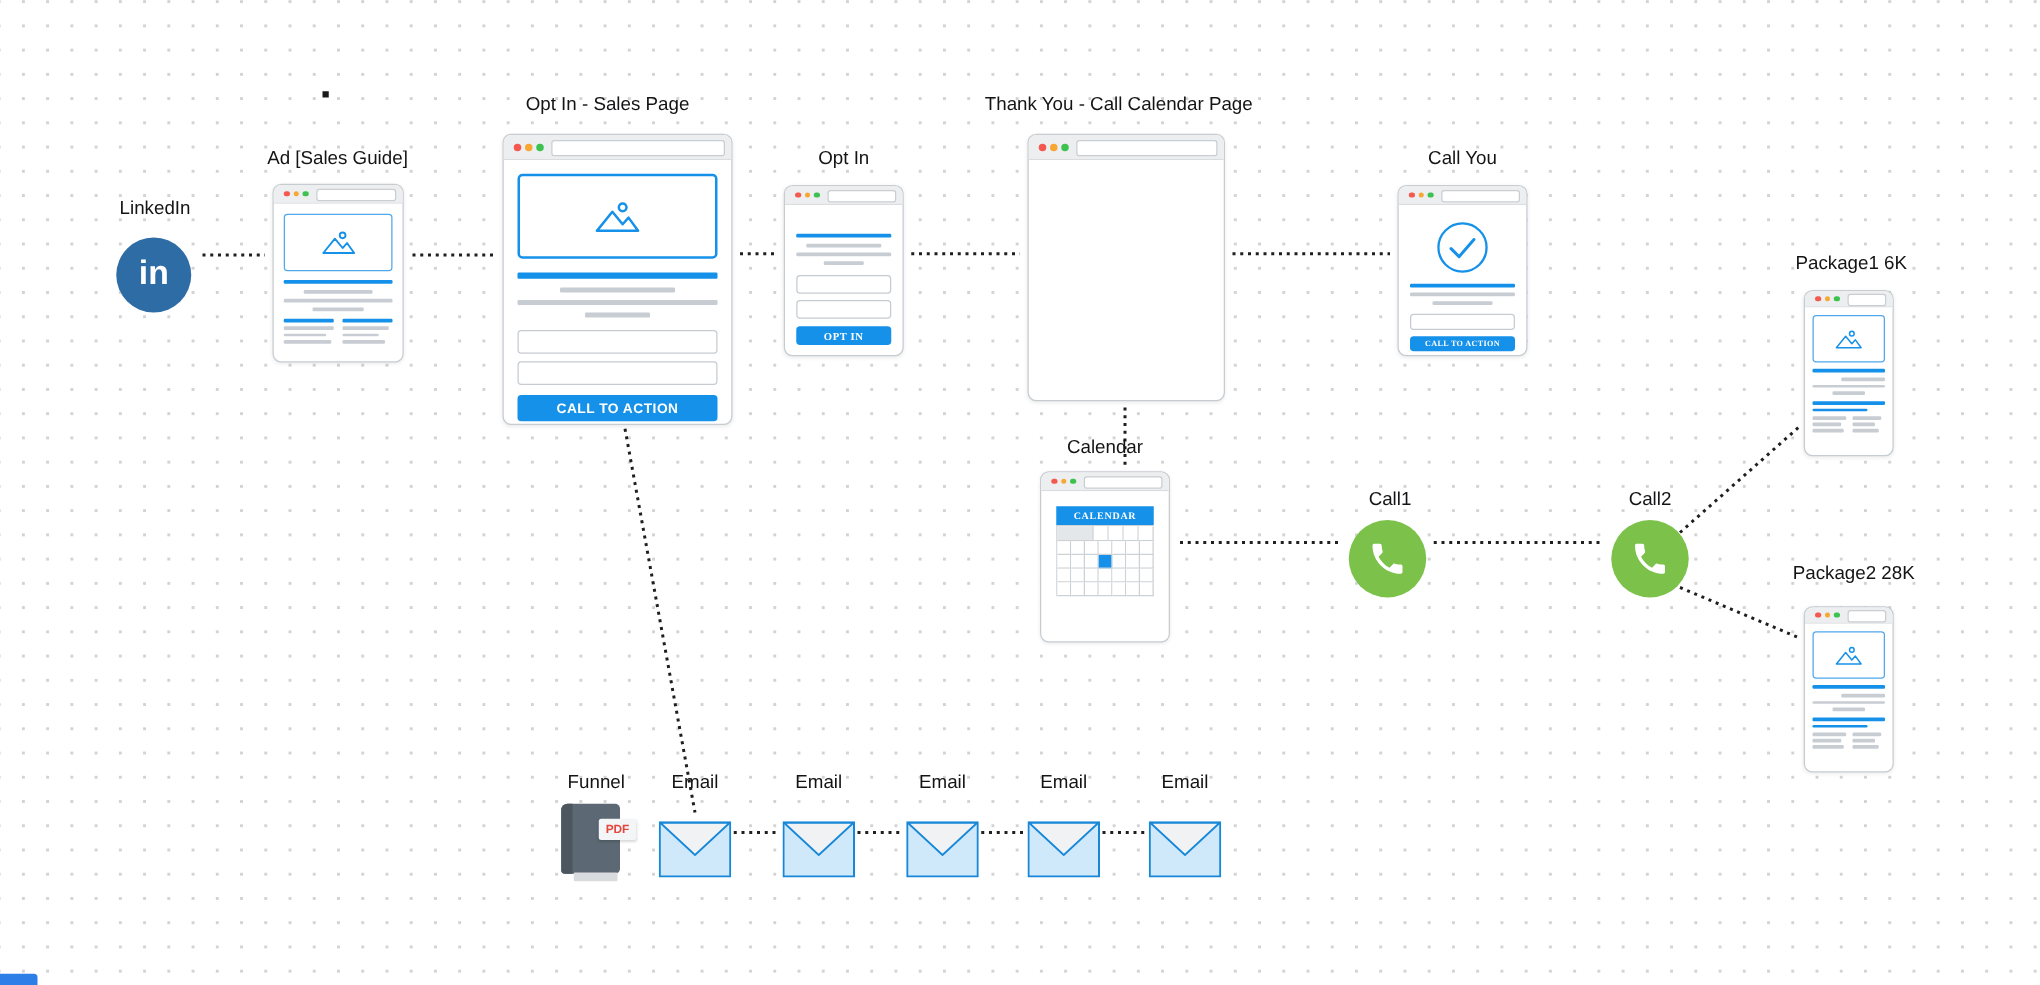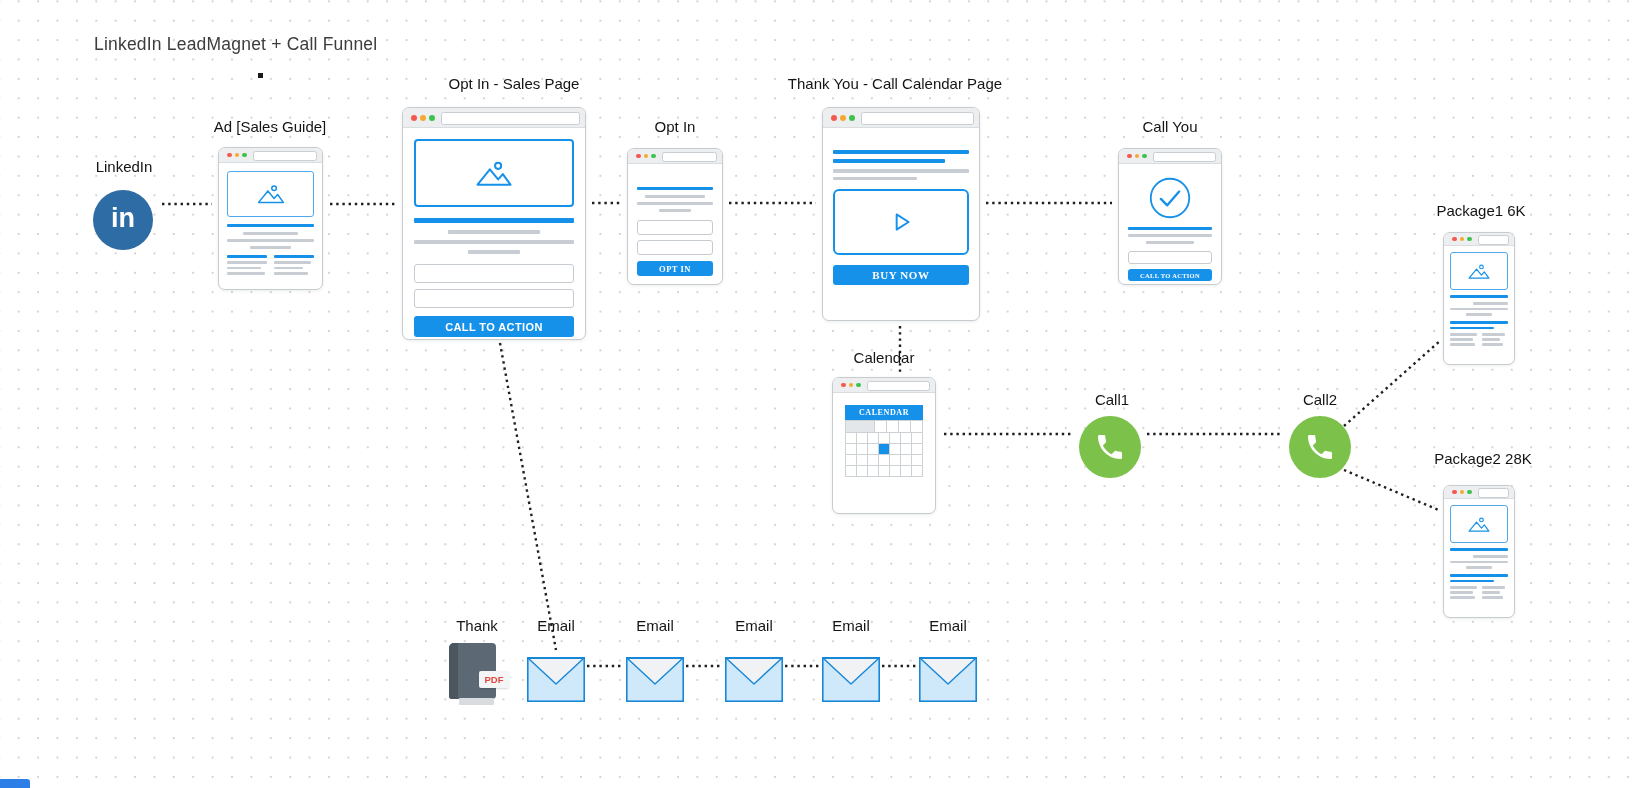--- a/index.html
+++ b/index.html
@@ -38,7 +38,6 @@
 <body>
 
 <div class="canvas">
-  <h1 class="title">LinkedIn LeadMagnet + Call Funnel</h1>
   <div class="stray"></div>
   <svg id="edges" viewBox="0 0 1632 788">
       <line x1="162" y1="204" x2="212" y2="204" stroke="#1f1f1f" stroke-width="2.4" stroke-dasharray="2.4 3.8"></line>

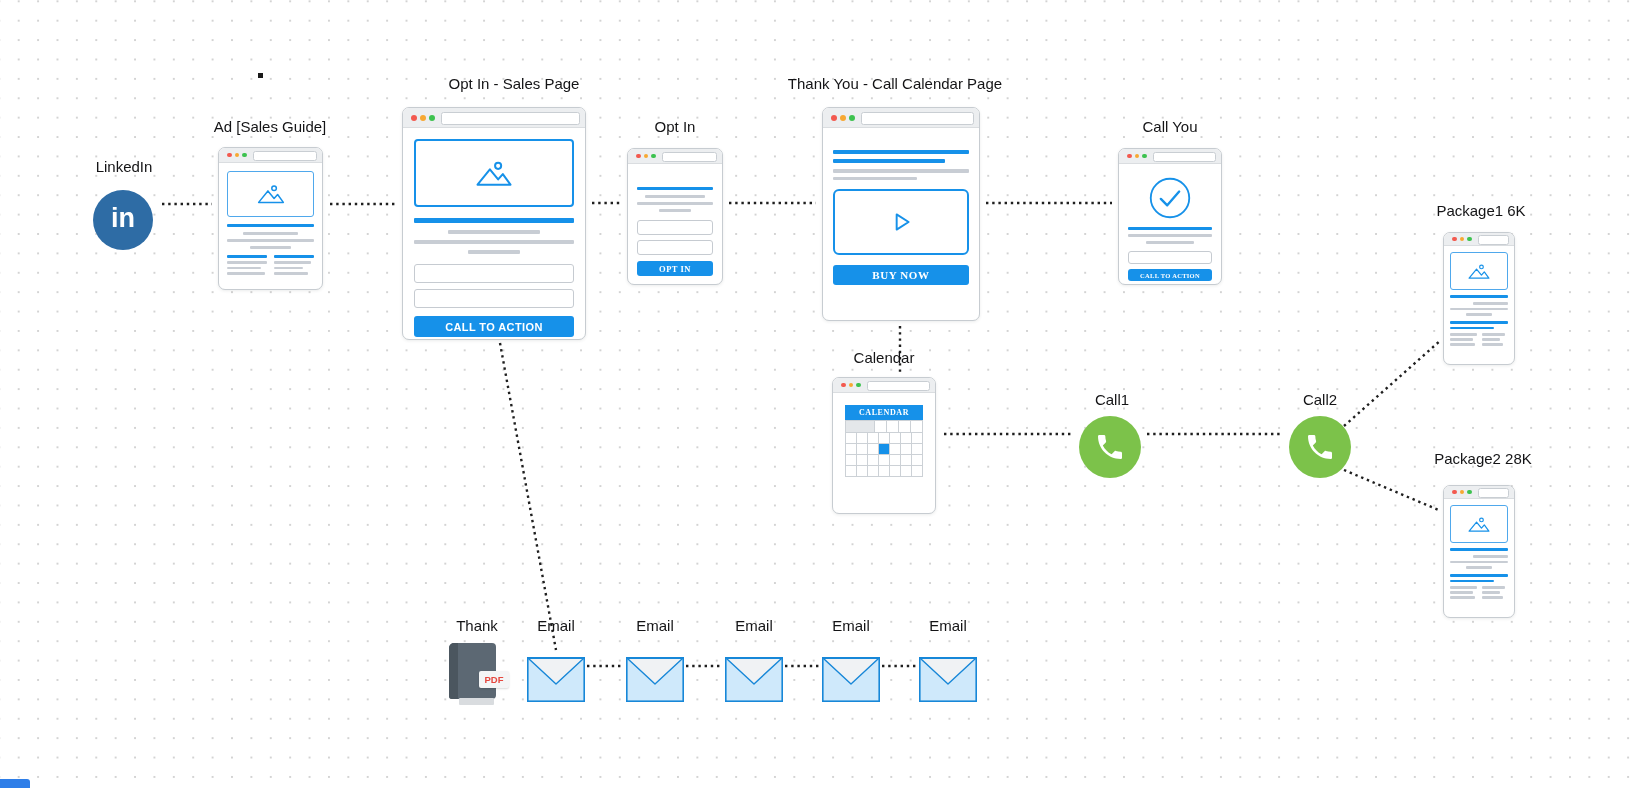--- a/index.html
+++ b/index.html
@@ -125,7 +125,7 @@
           </div>
         </div>
       </div>
-      <div class="node-label" style="left: 374px; top: 74px;">Opt In - Sales Page</div>
+      <div class="node-label" style="left: 346px; top: 74px;">Opt In - Sales Page</div>
       <div class="node" style="left: 627px; top: 148px; width: 96px; height: 137px;">
         <div class="bwin">
           <div class="bhead" style="height:14px">

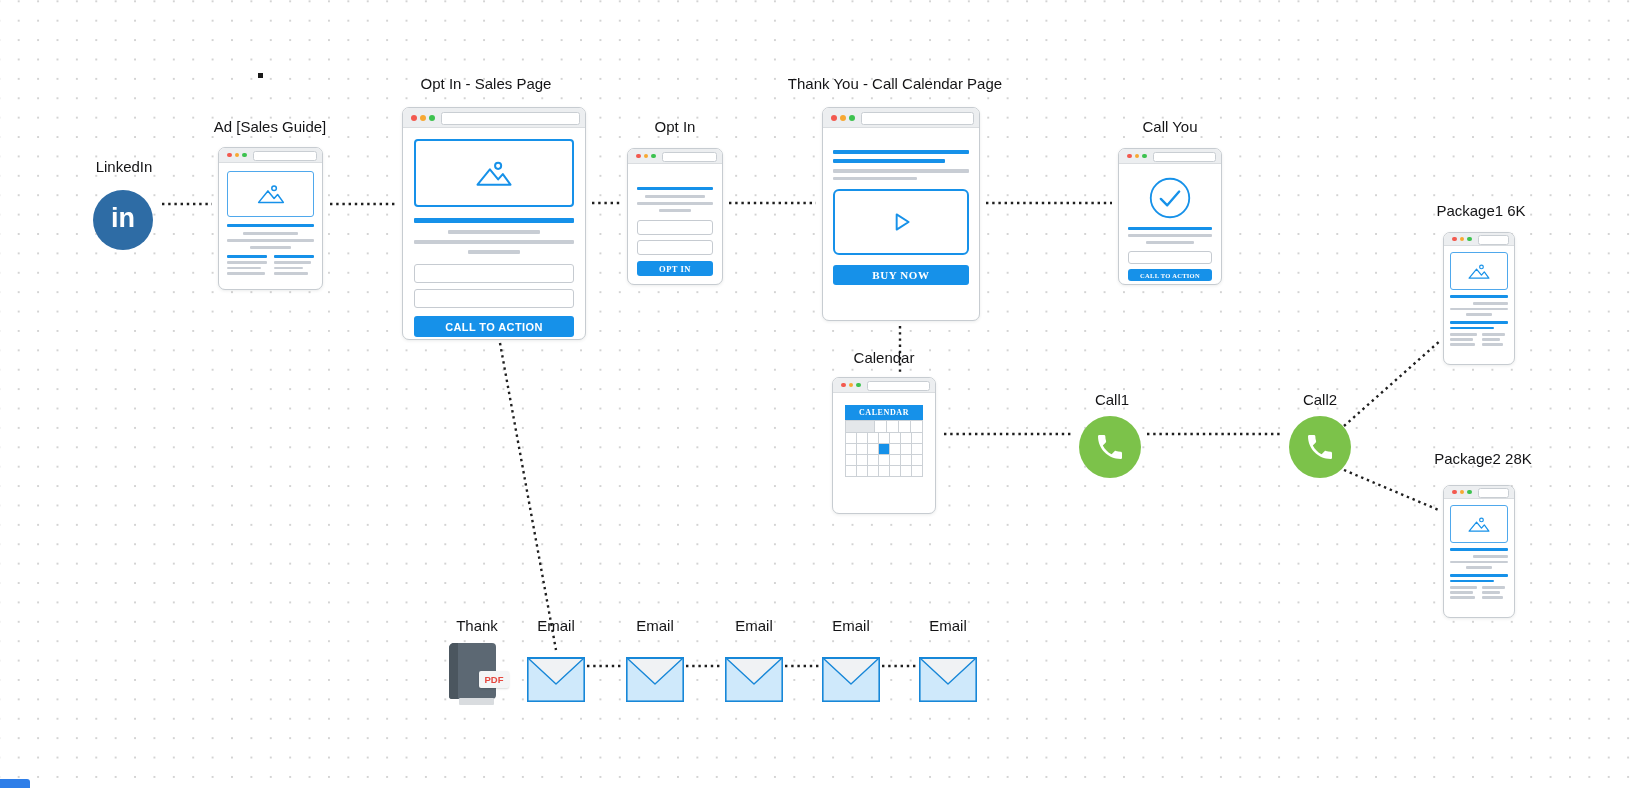--- a/index.html
+++ b/index.html
@@ -154,18 +154,6 @@
             <span class="tdot" style="width:6px;height:6px;top:6.5px;left:26px;background:#3dc24f"></span>
             <div class="abar" style="left:38px;top:4px;height:11px"></div>
           </div>
-          <div class="bcontent" style="padding:10px;padding-top:22px">
-            <div class="ln" style="width:100%;height:4px;background:#1691e9;"></div>
-            <div class="ln" style="width:82%;height:4px;background:#1691e9;margin-top:5px"></div>
-            <div class="ln" style="width:100%;height:3.5px;background:#c8cdd4;margin-top:6px"></div>
-            <div class="ln" style="width:62%;height:3.5px;background:#c8cdd4;margin-top:4px"></div>
-            <div class="imgbox" style="height:62px;border:2px solid #1691e9;border-radius:6px;margin-top:9px">
-              <svg width="26" height="26" viewBox="0 0 24 24">
-                <path d="M8 5 L19 12 L8 19 Z" fill="none" stroke="#1691e9" stroke-width="1.8" stroke-linejoin="round"></path>
-              </svg>
-            </div>
-            <div class="cta serifbtn" style="height:20px;margin-top:10px;font-size:11px;letter-spacing:0.6px;background:#1691e9">BUY NOW</div>
-          </div>
         </div>
       </div>
       <div class="node-label" style="left: 755px; top: 74px;">Thank You - Call Calendar Page</div>

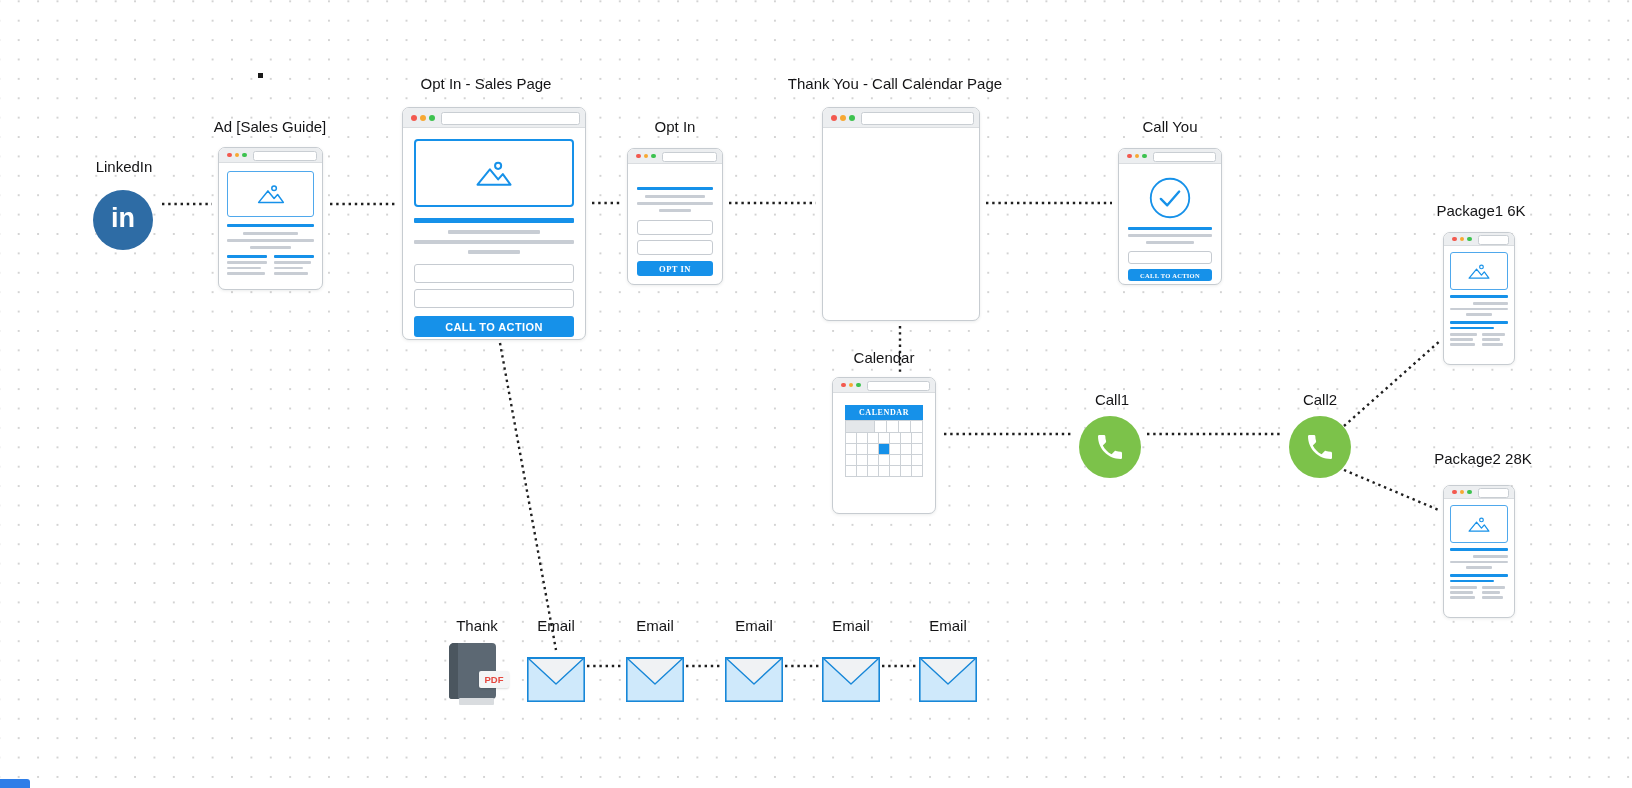--- a/index.html
+++ b/index.html
@@ -337,7 +337,7 @@
         <div class="book-pages" style="background:#d9dcdf"></div>
         <div class="pdf-badge" style="right:-13px;top:28px;background:#f4f5f6;color:#e5473e">PDF</div>
       </div>
-      <div class="node-label" style="left: 337px; top: 616px;">Thank</div>
+      <div class="node-label" style="left: 337px; top: 616px;">Funnel</div>
       <div class="node" style="left: 527px; top: 657px; width: 58px; height: 45px;"><svg width="58" height="45" viewBox="0 0 58 45">
           <rect x="0.8" y="0.8" width="56.4" height="43.4" fill="#cfe9fb" stroke="#1787d8" stroke-width="1.6"></rect>
           <path d="M1.2 1.2 L29 27 L56.8 1.2 Z" fill="#f0f2f4" stroke="#1787d8" stroke-width="1.4" stroke-linejoin="round"></path>

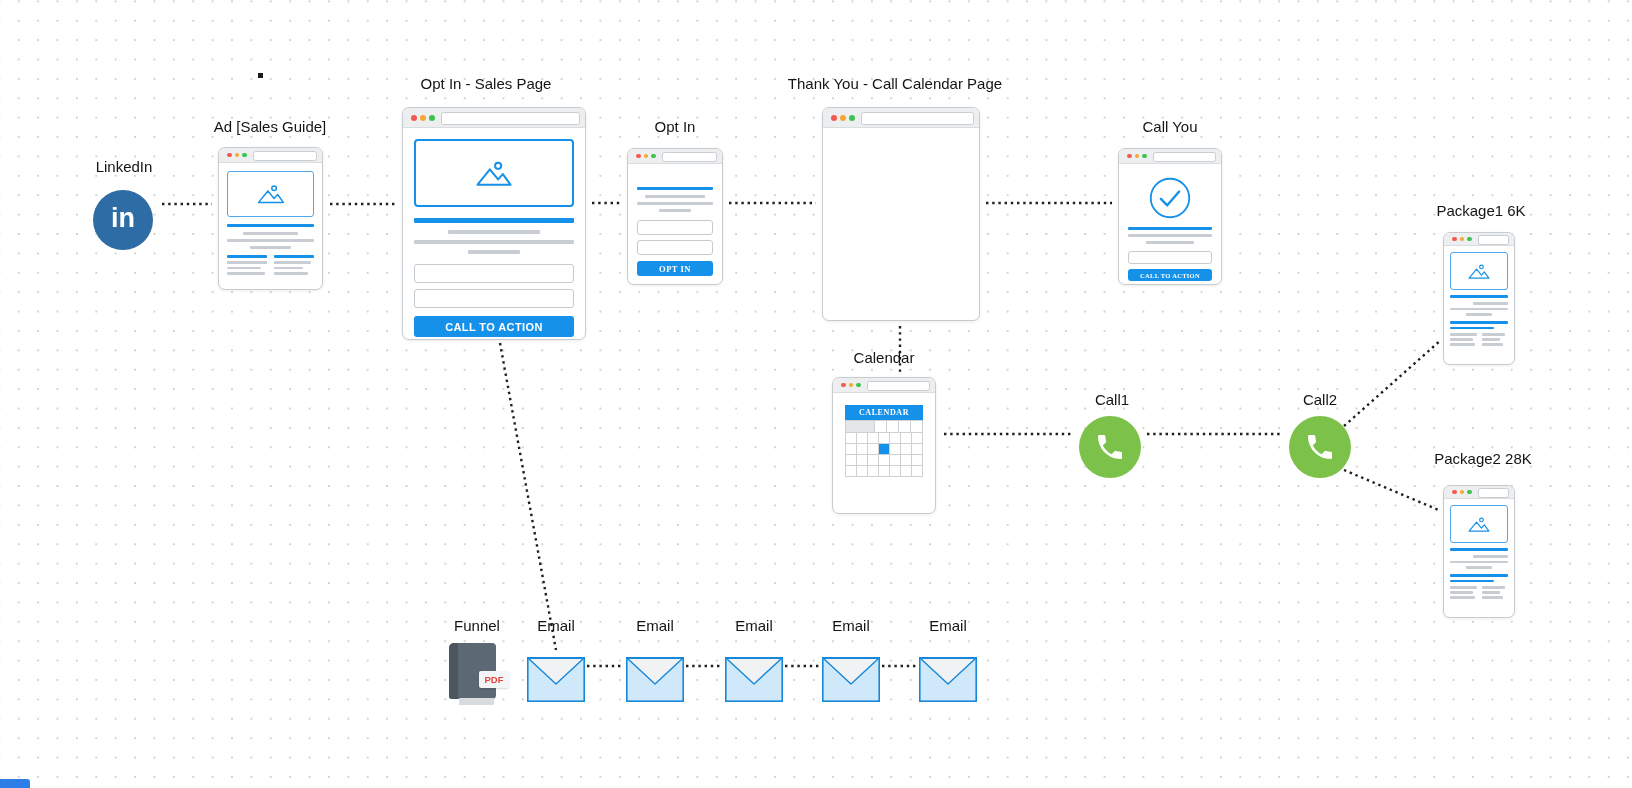--- a/index.html
+++ b/index.html
@@ -335,7 +335,7 @@
           <div class="book-spine" style="background:#4b565f"></div>
         </div>
         <div class="book-pages" style="background:#d9dcdf"></div>
-        <div class="pdf-badge" style="right:-13px;top:28px;background:#f4f5f6;color:#e5473e">PDF</div>
+        <div class="pdf-badge" style="right:-13px;top:12px;background:#f4f5f6;color:#e5473e">PDF</div>
       </div>
       <div class="node-label" style="left: 337px; top: 616px;">Funnel</div>
       <div class="node" style="left: 527px; top: 657px; width: 58px; height: 45px;"><svg width="58" height="45" viewBox="0 0 58 45">

